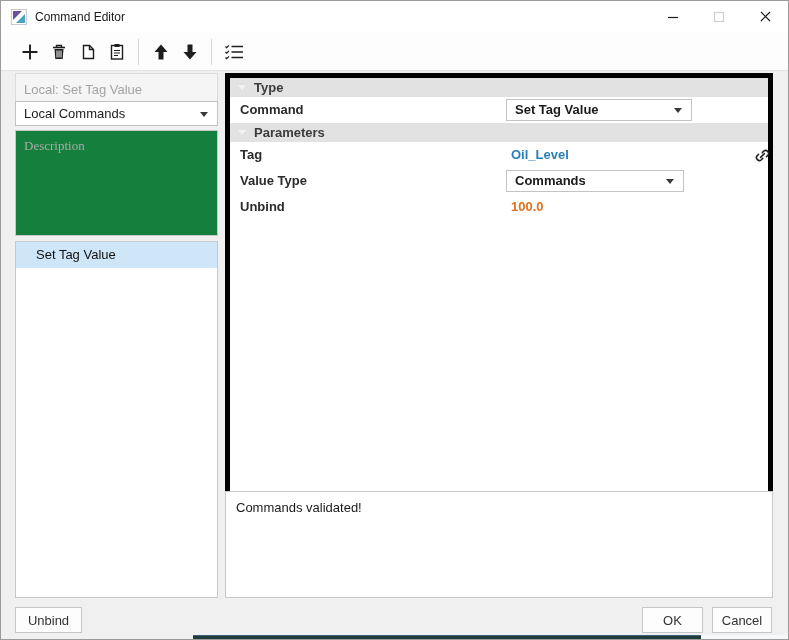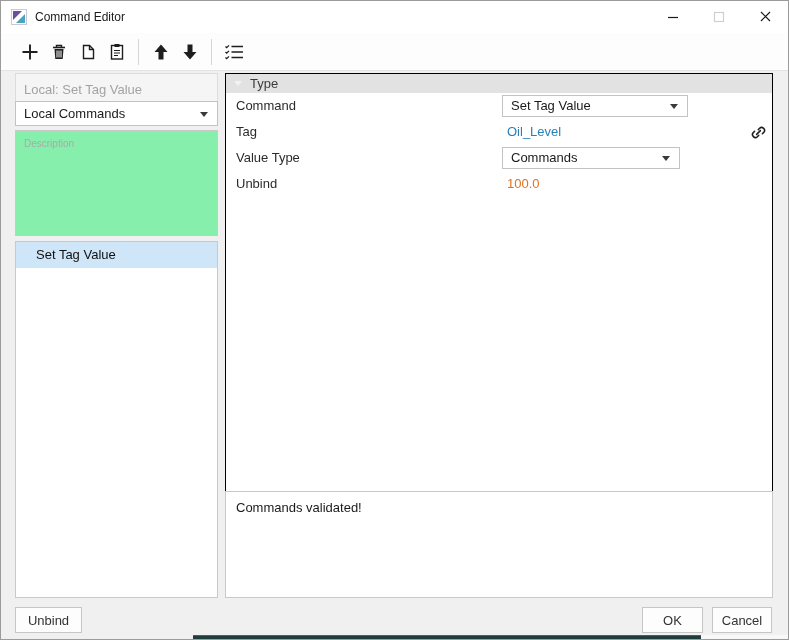--- a/index.html
+++ b/index.html
@@ -59,7 +59,7 @@
   
   .prop-panel{
     position:absolute; left:224px; top:72px; width:548px; height:454px;
-    background:#ffffff; border:1px solid #000000;
+    background:#ffffff; border:5px solid #000000;font-weight:bold;
   }
   .section-header{
     position:relative; height:19px; background:#e2e2e2; line-height:19px;

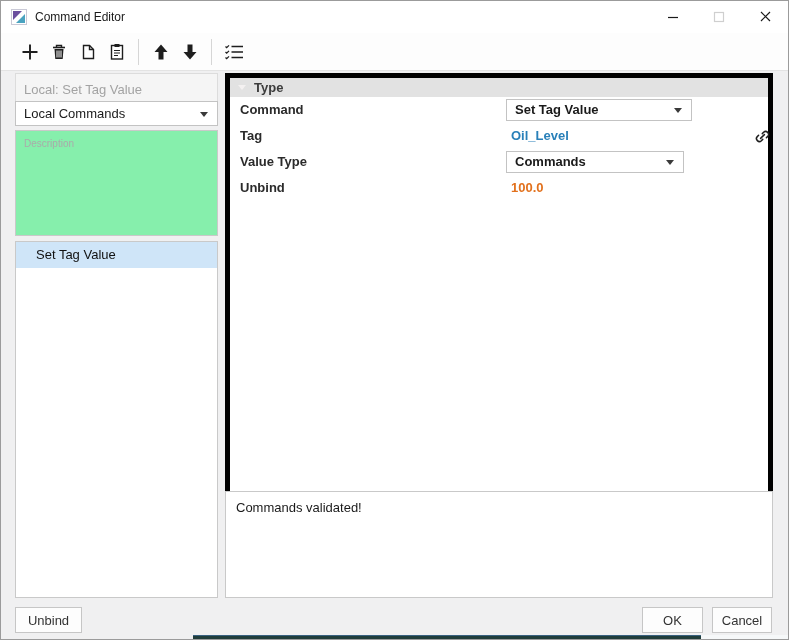--- a/index.html
+++ b/index.html
@@ -223,6 +223,10 @@
       </div>
     </div>
 
+    <div class="section-header">
+      <span class="collapse-arrow"></span>
+      <span>Parameters</span>
+    </div>
 
     <div class="prop-row">
       <span class="prop-label">Tag</span>

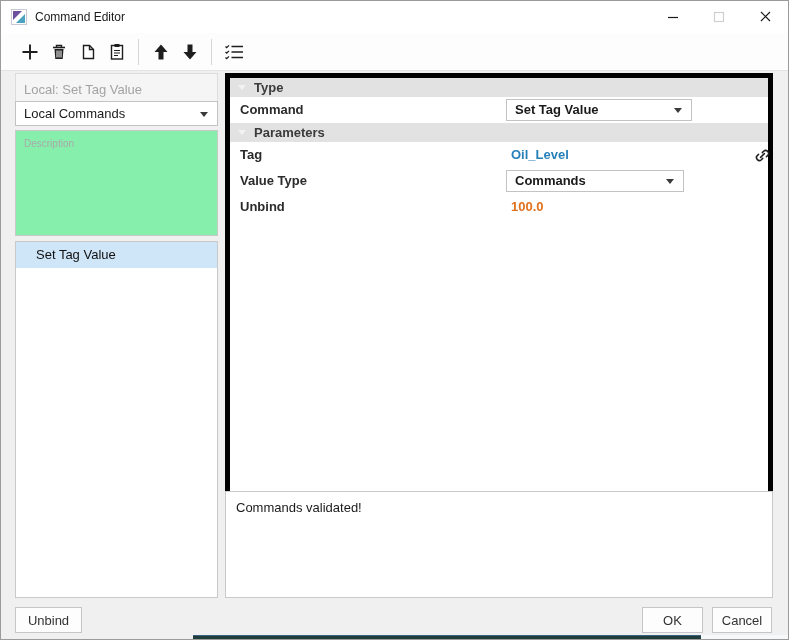--- a/index.html
+++ b/index.html
@@ -43,8 +43,8 @@
   }
   .description-area{
     position:absolute; left:14px; top:129px; width:203px; height:106px;
-    background:#86efac; border:1px solid #c9c9c9; resize:none;
-    font-family:Liberation Sans, sans-serif; font-size:10px; color:#1a1a1a; padding:7px 8px;
+    background:#15803d; border:1px solid #c9c9c9; resize:none;
+    font-family:Liberation Serif, serif; font-size:13px; color:#1a1a1a; padding:7px 8px;
   }
   .description-area::placeholder{ color:#aaaaaa; opacity:1; }
   .command-list{

